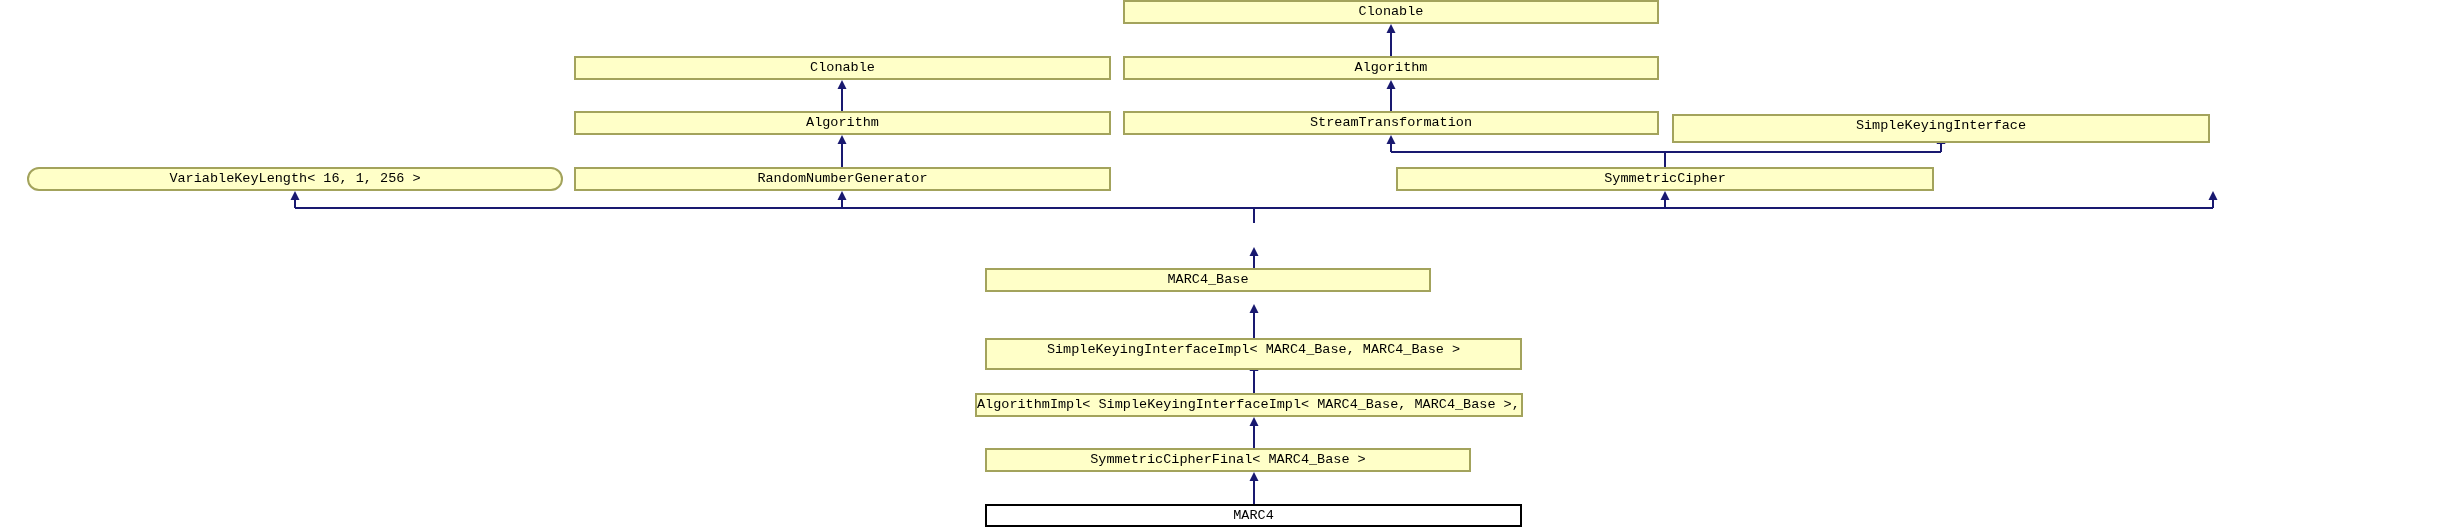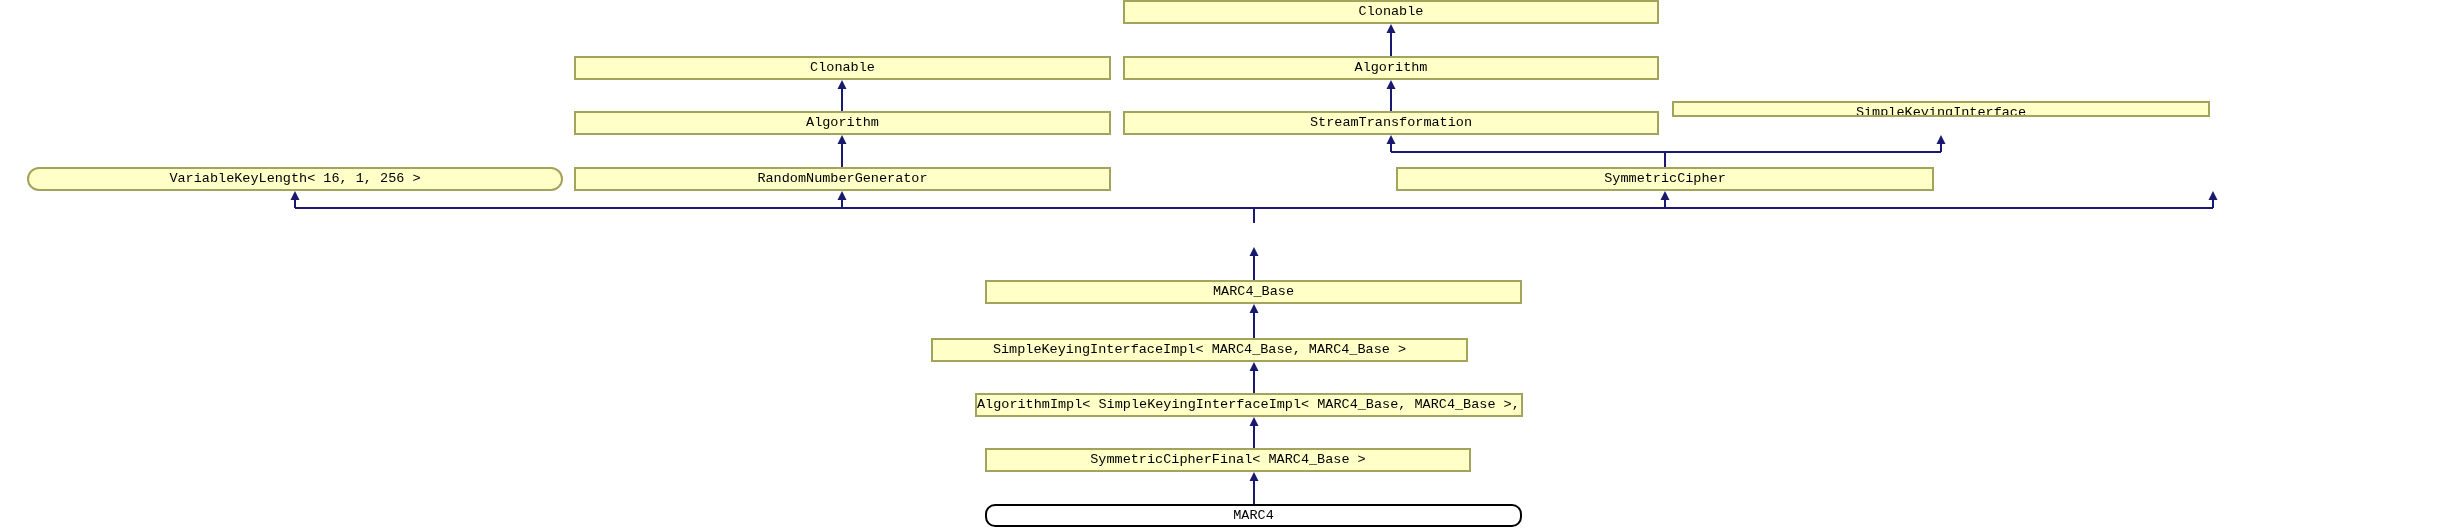--- a/index.html
+++ b/index.html
@@ -90,7 +90,7 @@
     <div class="node" style="left: 1097px; top: 56px; width: 536px; height: 24px;">Algorithm</div>
     <div class="node" style="left: 548px; top: 111px; width: 537px; height: 24px;">Algorithm</div>
     <div class="node" style="left: 1097px; top: 111px; width: 536px; height: 24px;">StreamTransformation</div>
-    <div class="node" style="left: 1646px; top: 101px; width: 538px; height: 16px;">SimpleKeyingInterface</div>
+    <div class="node" style="left: 1646px; top: 114px; width: 538px; height: 29px;">SimpleKeyingInterface</div>
     <div class="node" style="left: 1px; top: 167px; width: 536px; height: 24px; border-radius: 12px;">VariableKeyLength&lt; 16, 1, 256 &gt;</div>
     <div class="node" style="left: 548px; top: 167px; width: 537px; height: 24px;">RandomNumberGenerator</div>
     <div class="node" style="left: 1370px; top: 167px; width: 538px; height: 24px;">SymmetricCipher</div>

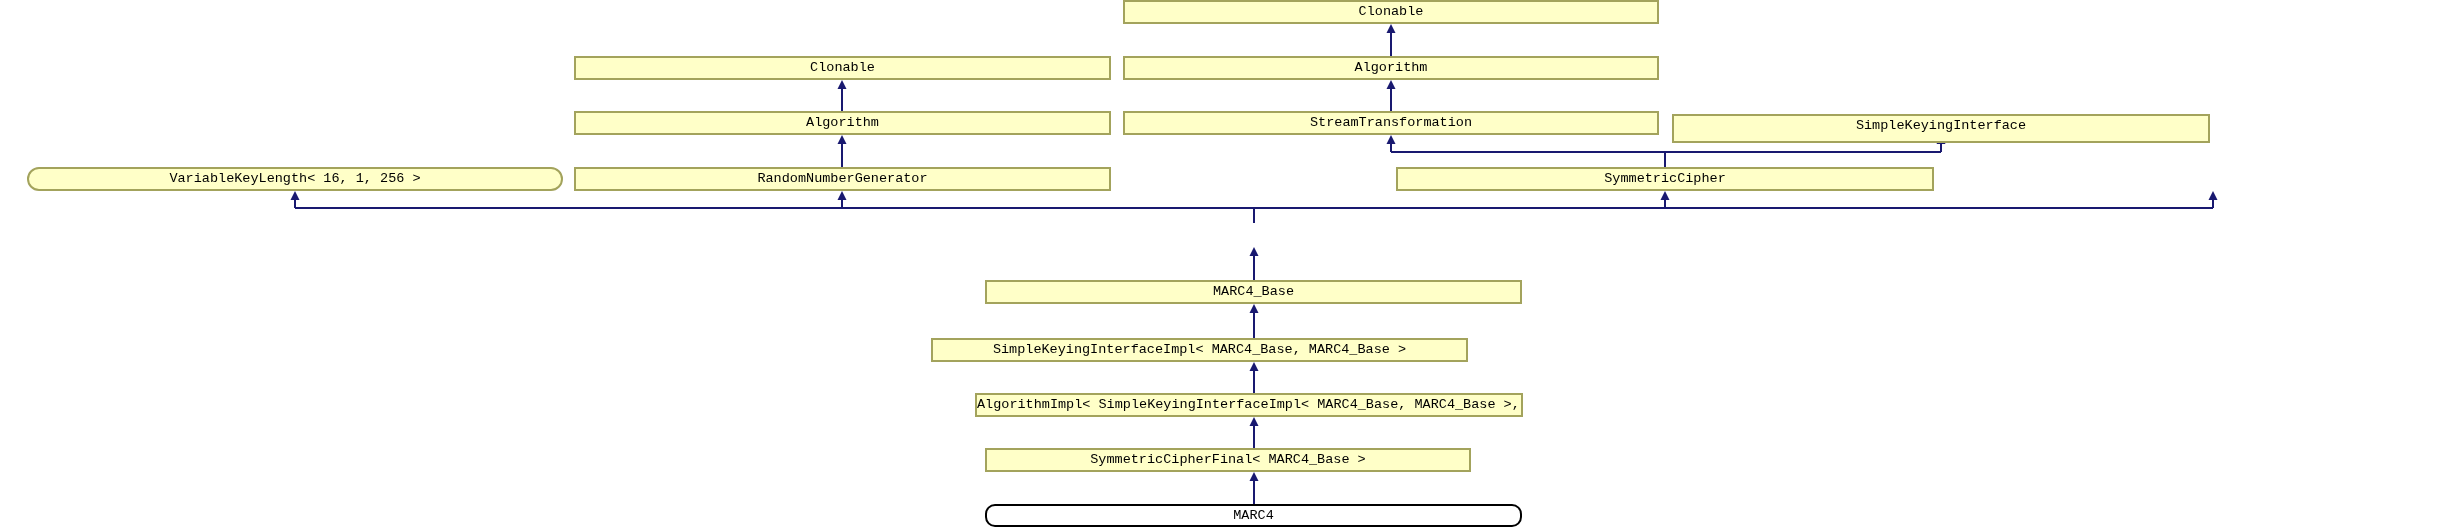--- a/index.html
+++ b/index.html
@@ -94,7 +94,7 @@
     <div class="node" style="left: 1px; top: 167px; width: 536px; height: 24px; border-radius: 12px;">VariableKeyLength&lt; 16, 1, 256 &gt;</div>
     <div class="node" style="left: 548px; top: 167px; width: 537px; height: 24px;">RandomNumberGenerator</div>
     <div class="node" style="left: 1370px; top: 167px; width: 538px; height: 24px;">SymmetricCipher</div>
-    <div class="node" style="left: 959px; top: 280px; width: 537px; height: 24px;">MARC4_Base</div>
+    <div class="node" style="left: 959px; top: 268px; width: 446px; height: 24px;">MARC4_Base</div>
     <div class="node" style="left: 905px; top: 338px; width: 537px; height: 24px;">SimpleKeyingInterfaceImpl&lt; MARC4_Base, MARC4_Base &gt;</div>
     <div class="node" style="left: 949px; top: 393px; width: 548px; height: 24px;">AlgorithmImpl&lt; SimpleKeyingInterfaceImpl&lt; MARC4_Base, MARC4_Base &gt;, MARC4_Base &gt;</div>
     <div class="node" style="left: 959px; top: 448px; width: 486px; height: 24px;">SymmetricCipherFinal&lt; MARC4_Base &gt;</div>

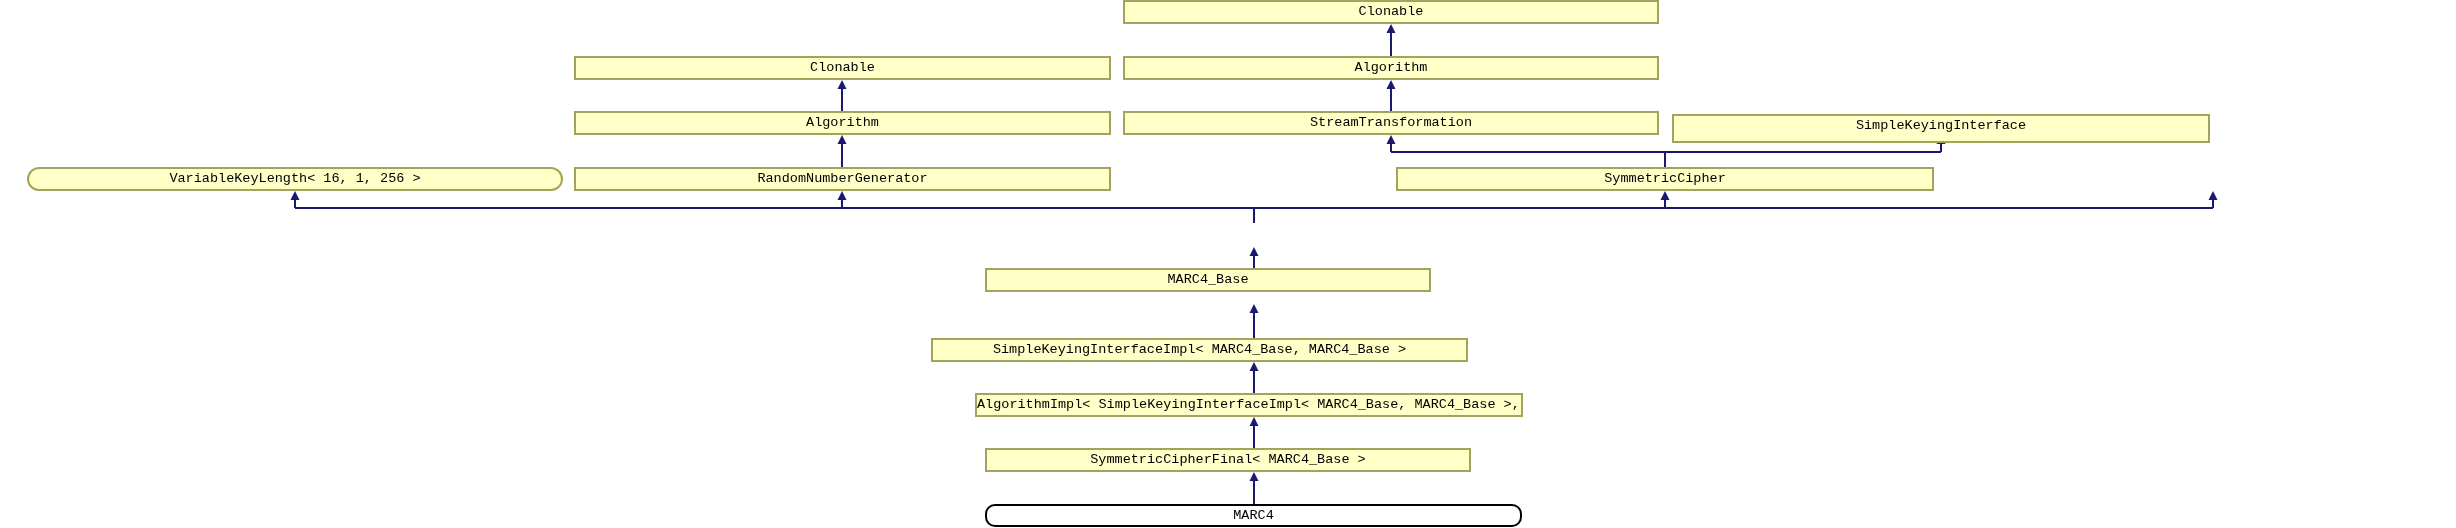--- a/index.html
+++ b/index.html
@@ -95,7 +95,7 @@
     <div class="node" style="left: 548px; top: 167px; width: 537px; height: 24px;">RandomNumberGenerator</div>
     <div class="node" style="left: 1370px; top: 167px; width: 538px; height: 24px;">SymmetricCipher</div>
     <div class="node" style="left: 959px; top: 268px; width: 446px; height: 24px;">MARC4_Base</div>
-    <div class="node" style="left: 905px; top: 338px; width: 537px; height: 24px;">SimpleKeyingInterfaceImpl&lt; MARC4_Base, MARC4_Base &gt;</div>
+    <div class="node" style="left: 959px; top: 338px; width: 537px; height: 32px;">SimpleKeyingInterfaceImpl&lt; MARC4_Base, MARC4_Base &gt;</div>
     <div class="node" style="left: 949px; top: 393px; width: 548px; height: 24px;">AlgorithmImpl&lt; SimpleKeyingInterfaceImpl&lt; MARC4_Base, MARC4_Base &gt;, MARC4_Base &gt;</div>
     <div class="node" style="left: 959px; top: 448px; width: 486px; height: 24px;">SymmetricCipherFinal&lt; MARC4_Base &gt;</div>
     <div class="node focus" style="left: 959px; top: 504px; width: 537px; height: 23px;">MARC4</div>

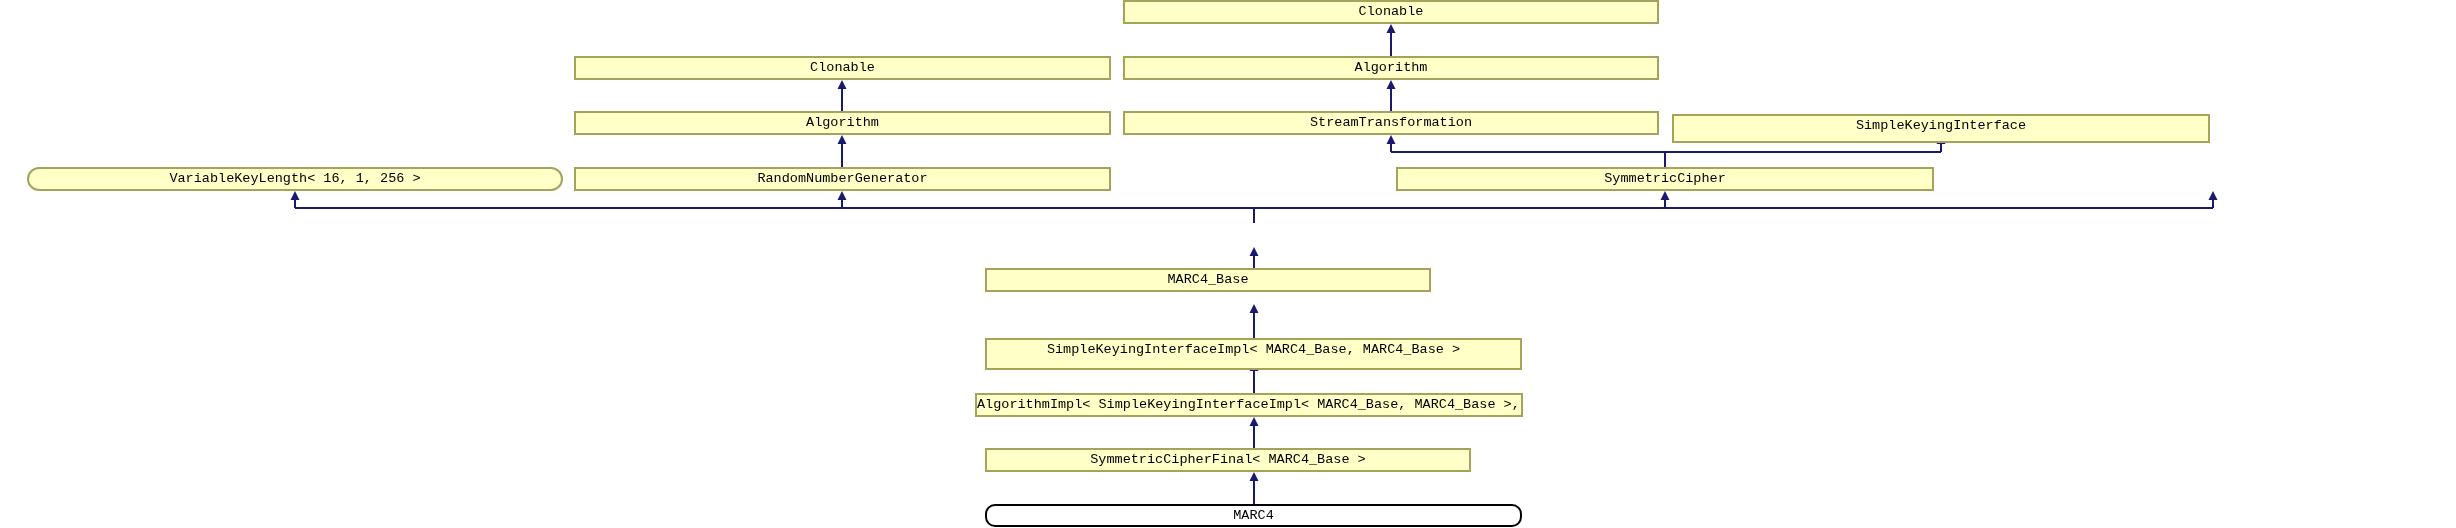--- a/index.html
+++ b/index.html
@@ -41,7 +41,6 @@
     border-color: #000000;
     background: #ffffff;
     cursor: default;
-    border-radius: 10px;
   }
 </style>
 </head>

